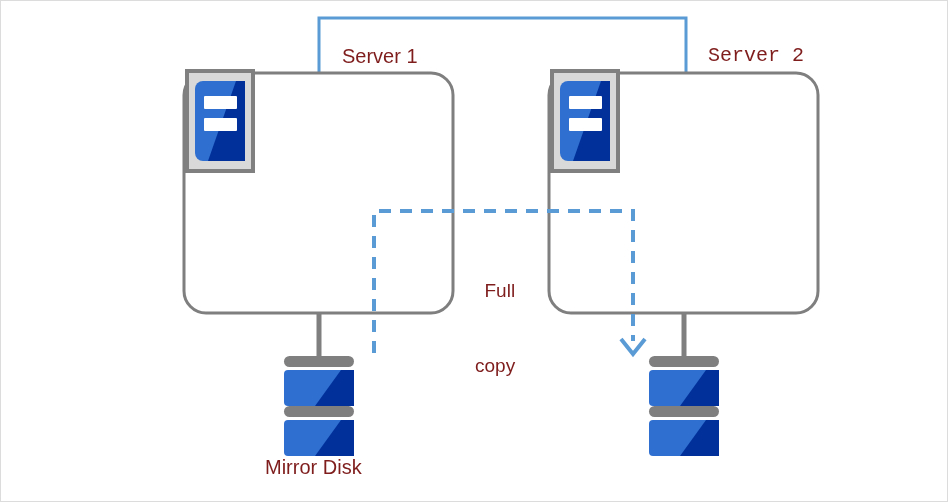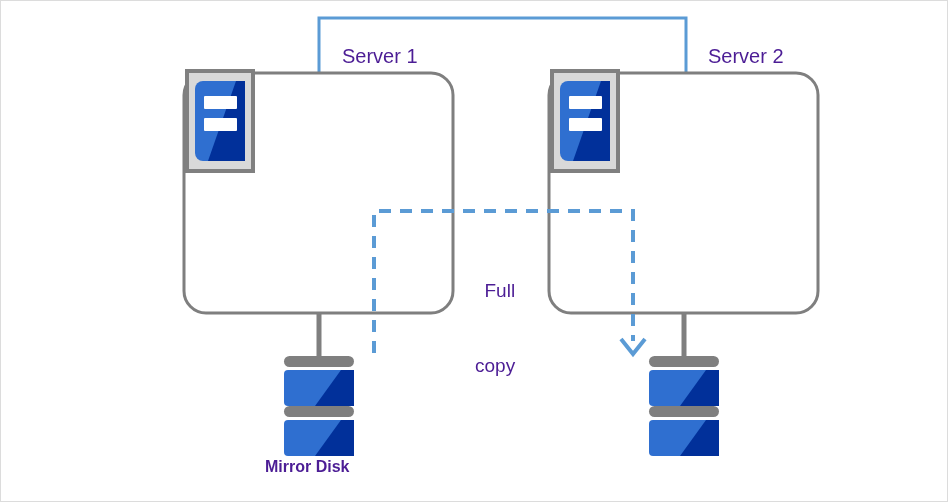--- a/index.html
+++ b/index.html
@@ -24,7 +24,7 @@
   }
   .lbl {
     position: absolute;
-    color: #4c1d95;
+    color: #7f1d1d;
     font-family: "Liberation Sans", sans-serif;
     white-space: pre;
   }

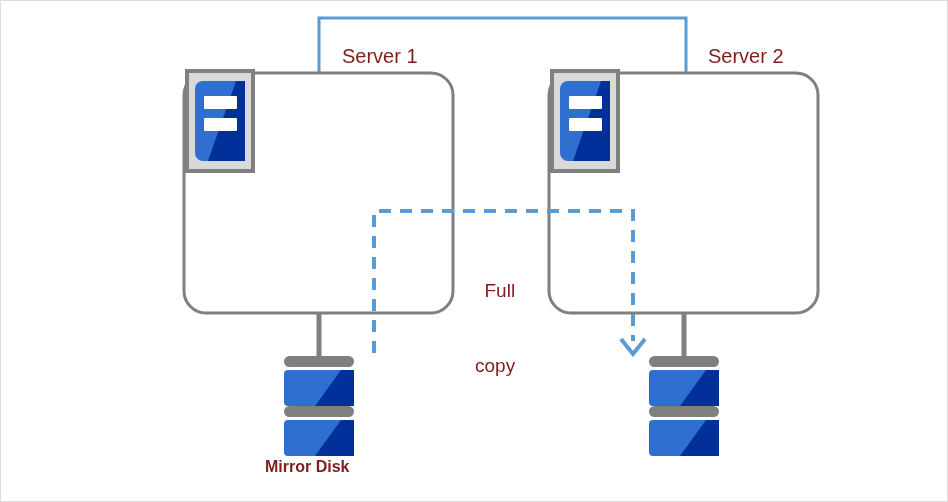--- a/index.html
+++ b/index.html
@@ -121,7 +121,7 @@
 
   <div class="lbl lbl-server" style="left:341px; top:44px;">Server 1</div>
 
-  <div class="lbl lbl-server" style="left:707px; top:44px;">Server 2</div>
+  <div class="lbl lbl-server" style="left:707px; top:44px;font-family:Liberation Mono, monospace;">Server 2</div>
 
   <div class="lbl lbl-disk" style="left:264px; top:455px;">Mirror Disk</div>
 

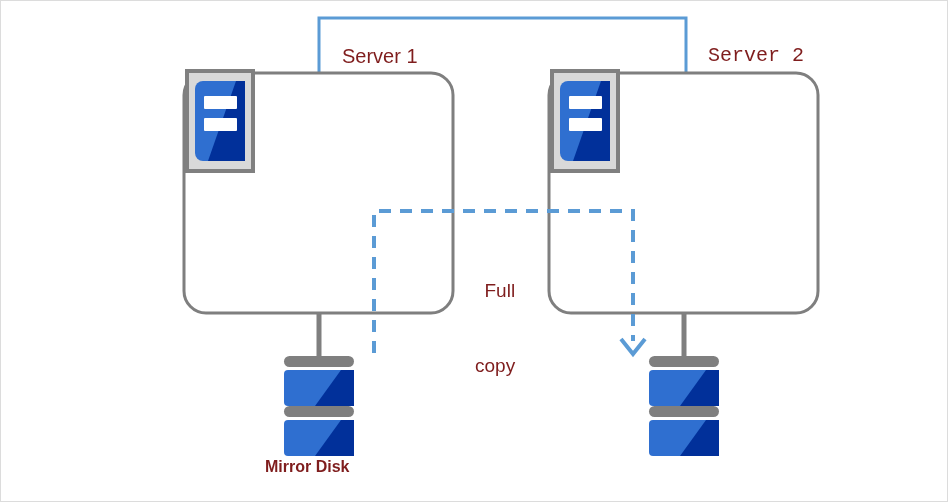--- a/index.html
+++ b/index.html
@@ -33,9 +33,8 @@
     line-height: 22px;
   }
   .lbl-disk {
-    font-size: 16px;
+    font-size: 20px;
     line-height: 22px;
-    font-weight: bold;
   }
   .lbl-copy {
     font-size: 19px;

